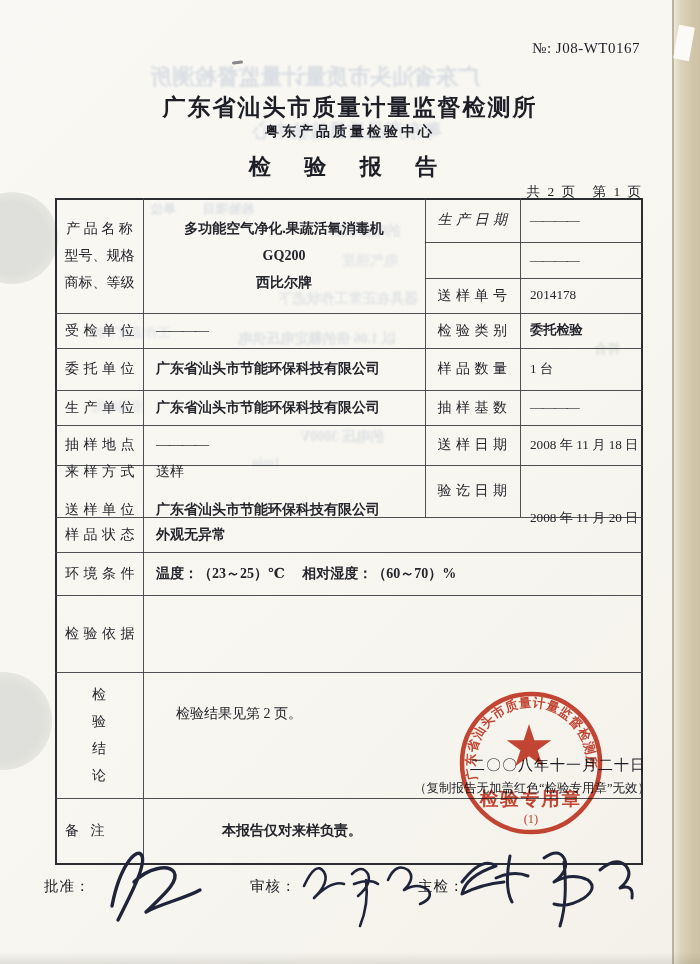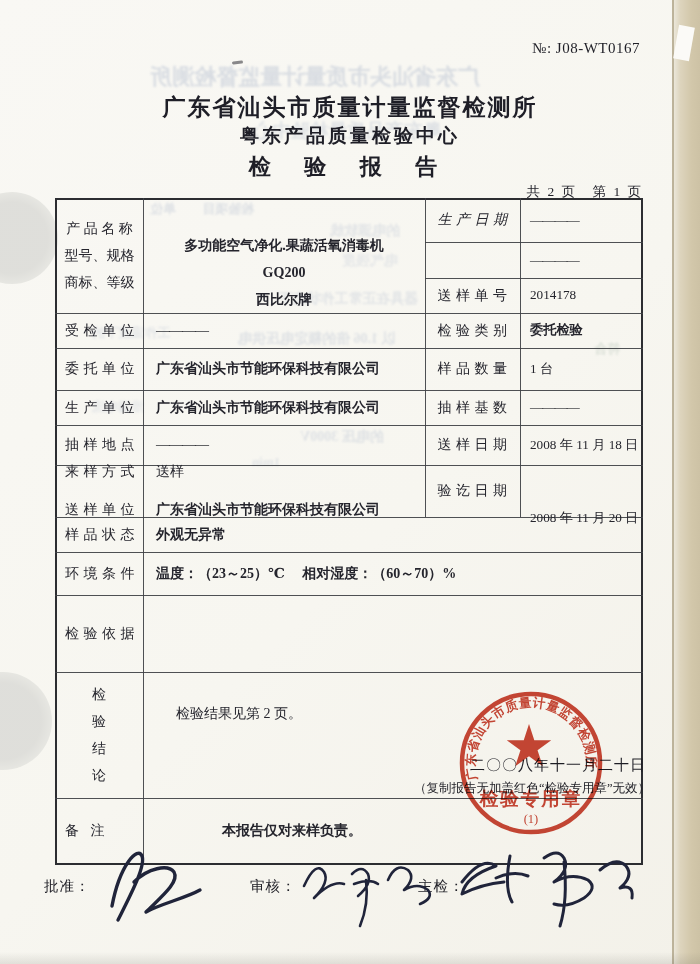--- a/index.html
+++ b/index.html
@@ -20,7 +20,7 @@
   
   .report-no{position:absolute;top:40px;right:60px;font-size:15px;letter-spacing:.5px;color:#1f1f27;}
   .t1{position:absolute;top:92px;left:0;width:700px;text-align:center;font-size:23px;font-weight:bold;letter-spacing:2px;color:#1e1e27;}
-  .t2{position:absolute;top:123px;left:0;width:700px;text-align:center;font-size:19px;font-weight:bold;letter-spacing:3px;color:#1e1e27;}
+  .t2{position:absolute;top:123px;left:0;width:700px;text-align:center;font-size:14px;font-weight:bold;letter-spacing:3px;color:#1e1e27;}
   .t3{position:absolute;top:152px;left:0;width:700px;text-align:center;font-size:22px;font-weight:bold;letter-spacing:14px;color:#1e1e27;}
   .pagination{position:absolute;top:183px;right:57px;font-size:13.5px;letter-spacing:2px;color:#1f1f27;}
   

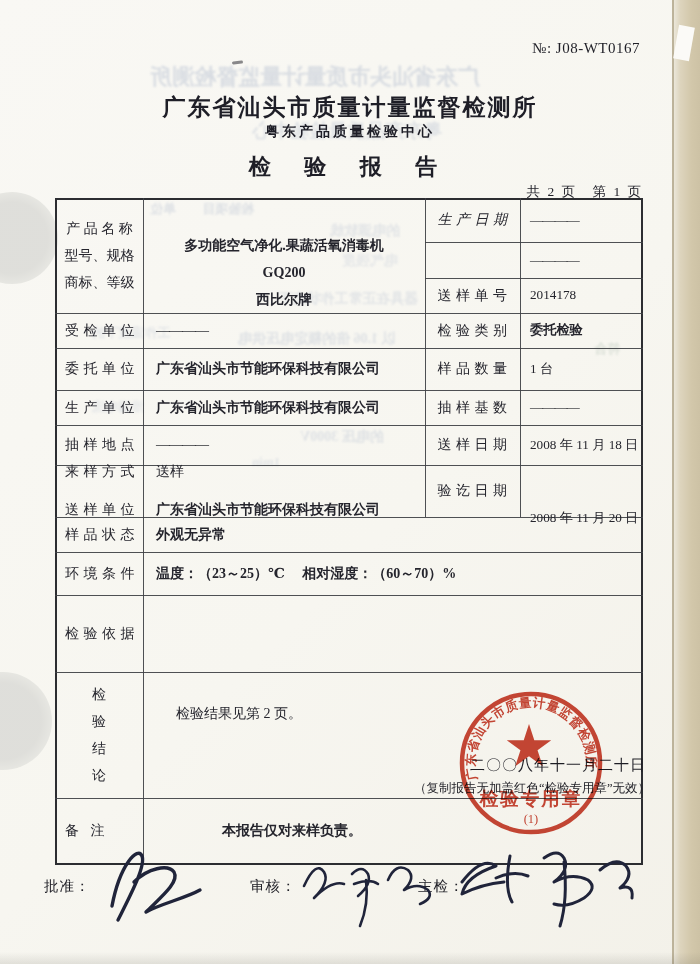--- a/index.html
+++ b/index.html
@@ -109,7 +109,7 @@
     <span>型号、规格</span>
     <span>商标、等级</span>
   </div>
-  <div class="cell col" style="left:144px;top:198px;width:280px;height:115px;line-height:27px;font-weight:bold;justify-content:flex-end;">
+  <div class="cell col" style="left:144px;top:198px;width:280px;height:115px;line-height:27px;font-weight:bold;">
     <span>多功能空气净化.果蔬活氧消毒机</span>
     <span>GQ200</span>
     <span>西比尔牌</span>

